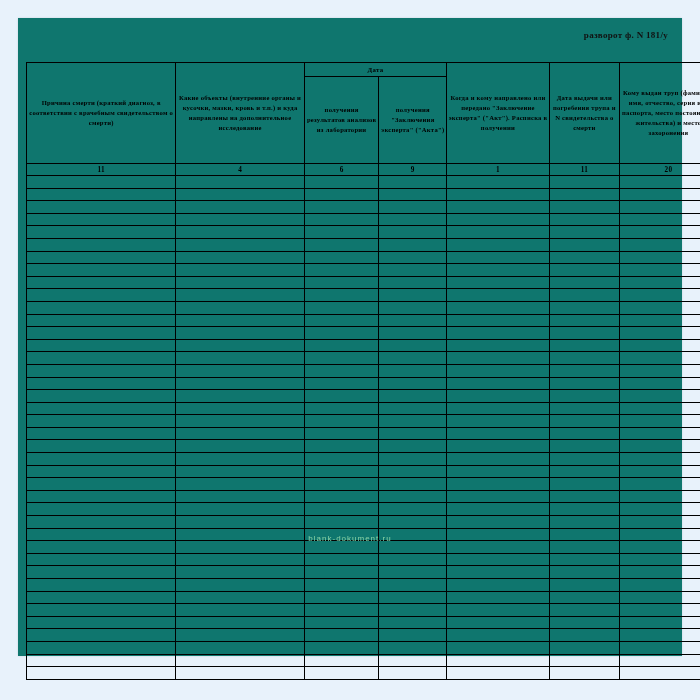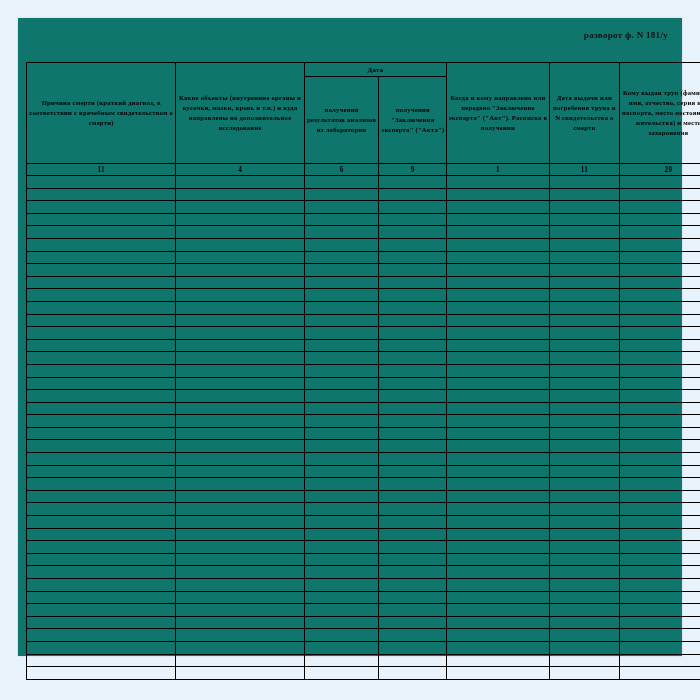--- a/index.html
+++ b/index.html
@@ -503,6 +503,7 @@
       </tbody>
   </table>
 
+  <div class="wm">blank-dokument.ru</div>
 
 </div>
 

